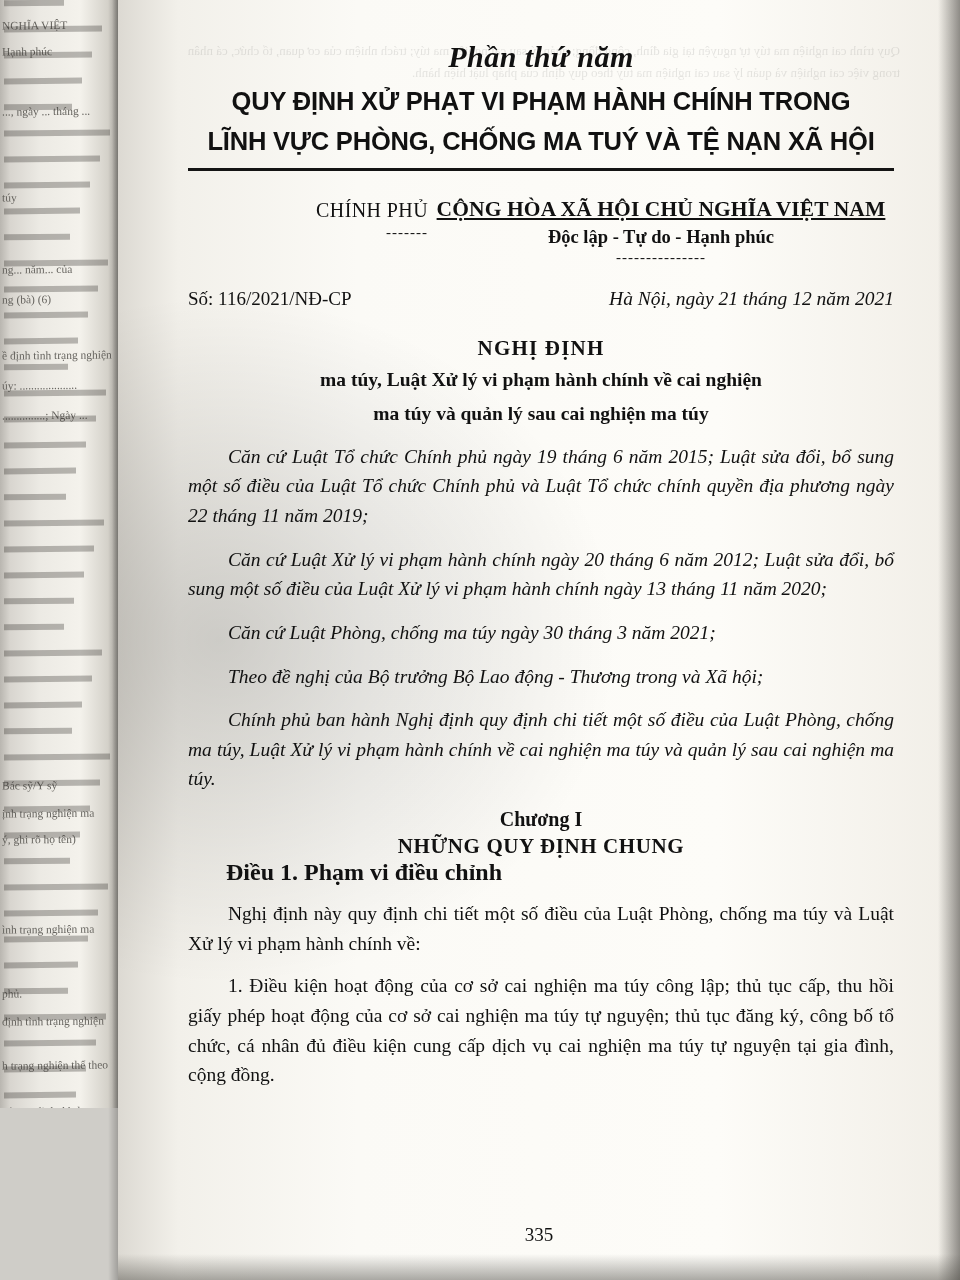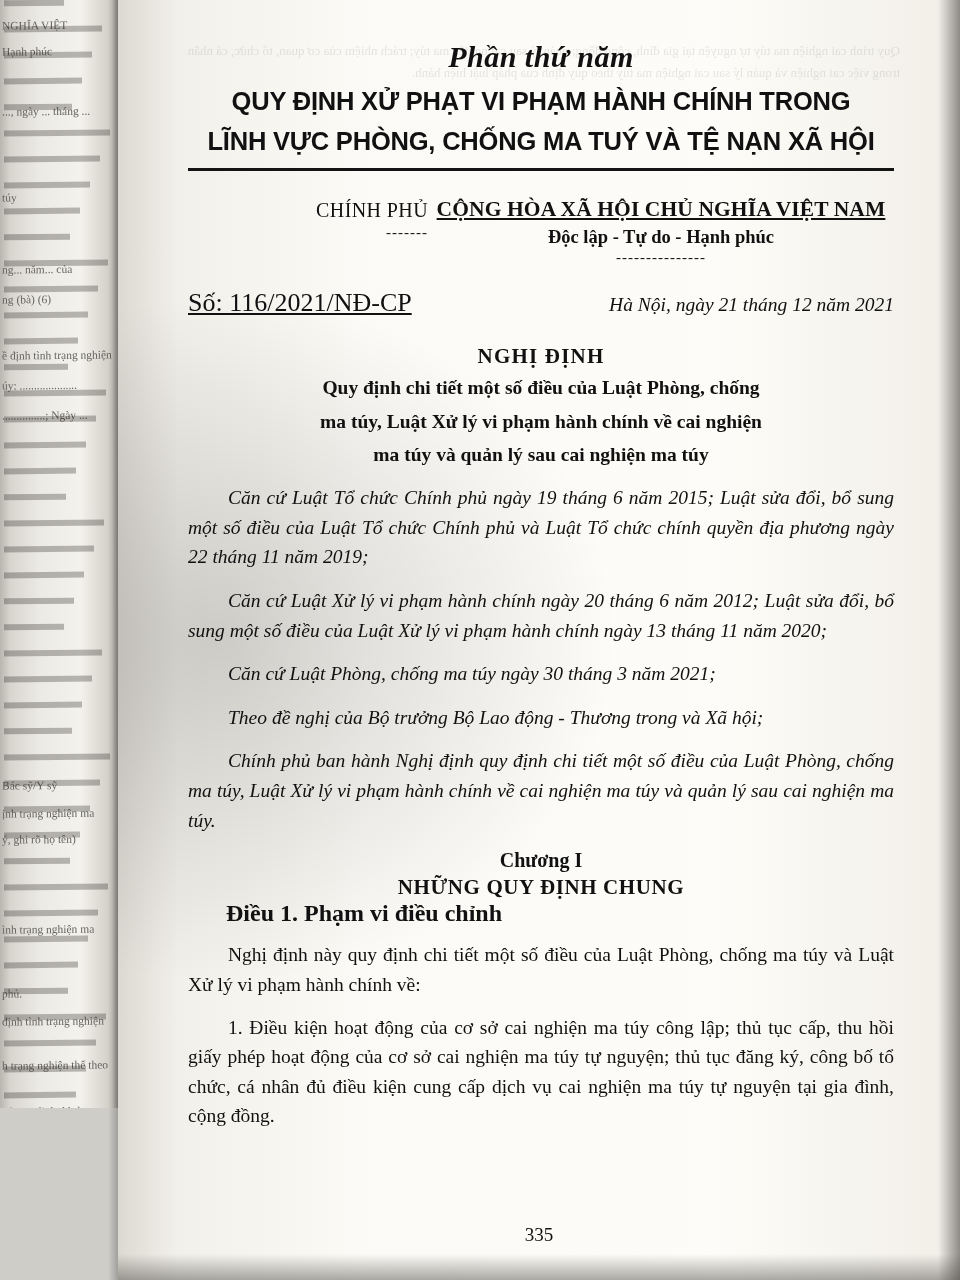--- a/index.html
+++ b/index.html
@@ -167,7 +167,7 @@
     align-items: baseline;
     margin-top: 22px;
   }
-  .doc-number { font-size: 26px; text-decoration: underline; }
+  .doc-number { font-size: 19px; }
   .doc-place  { font-size: 19.5px; font-style: italic; }
 
   .decree-type {

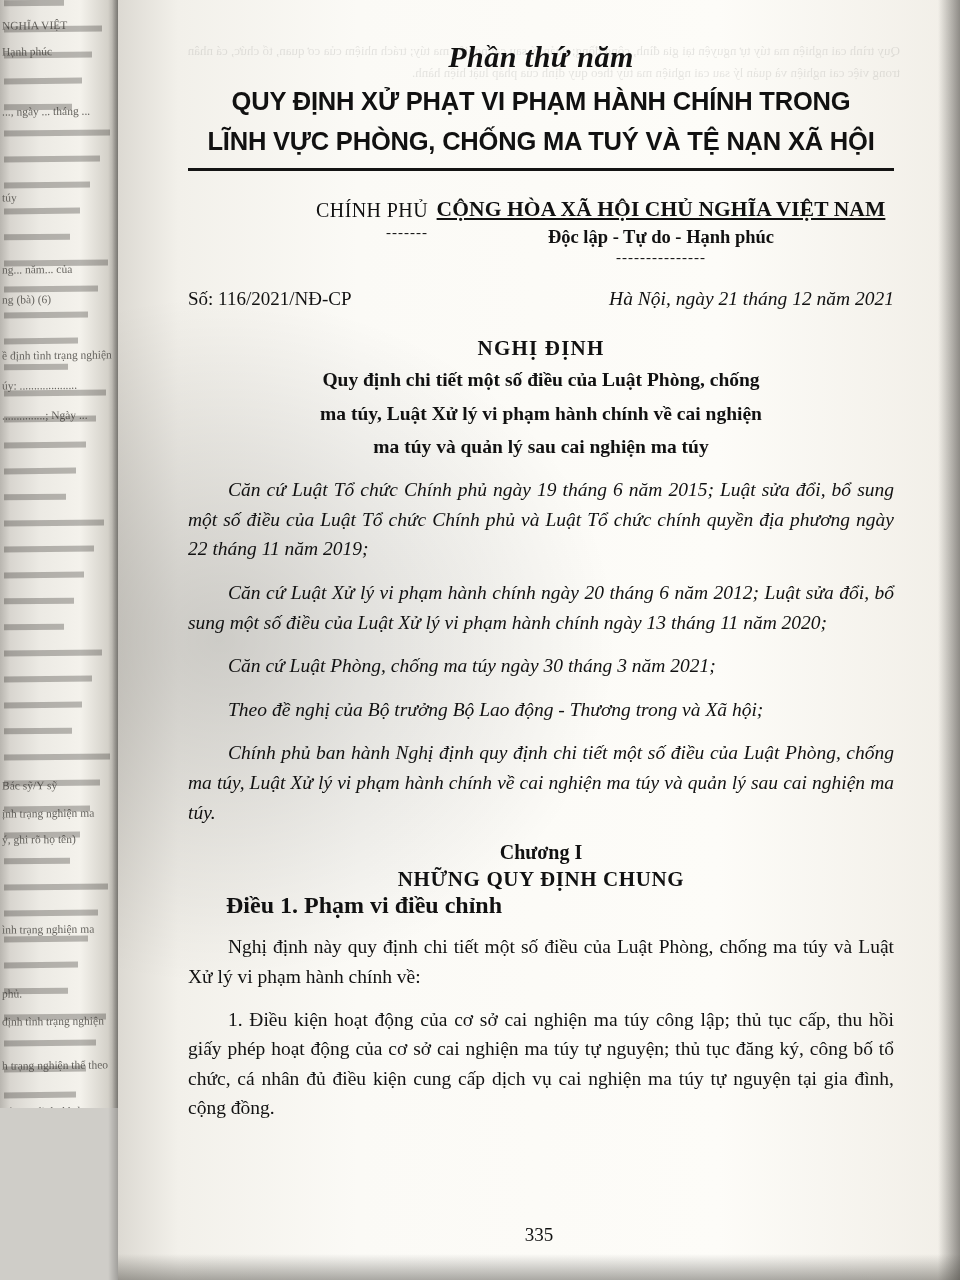--- a/index.html
+++ b/index.html
@@ -353,7 +353,6 @@
       </div>
 
       <div class="decree-type">NGHỊ ĐỊNH</div>
-      <div class="decree-subtitle">Quy định chi tiết một số điều của Luật Phòng, chống</div>
       <div class="decree-subtitle">ma túy, Luật Xử lý vi phạm hành chính về cai nghiện</div>
       <div class="decree-subtitle">ma túy và quản lý sau cai nghiện ma túy</div>
 

